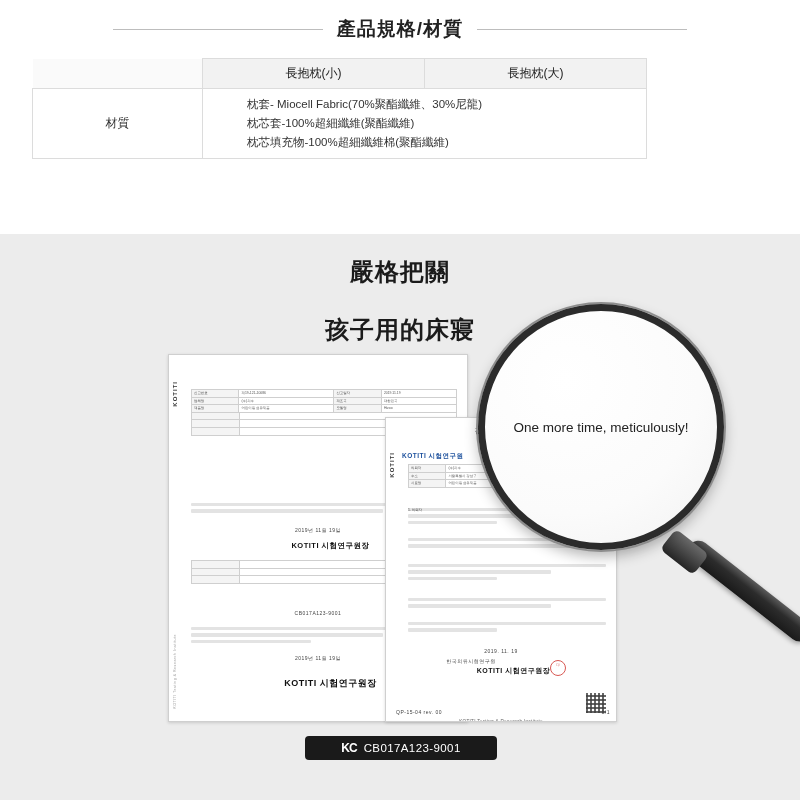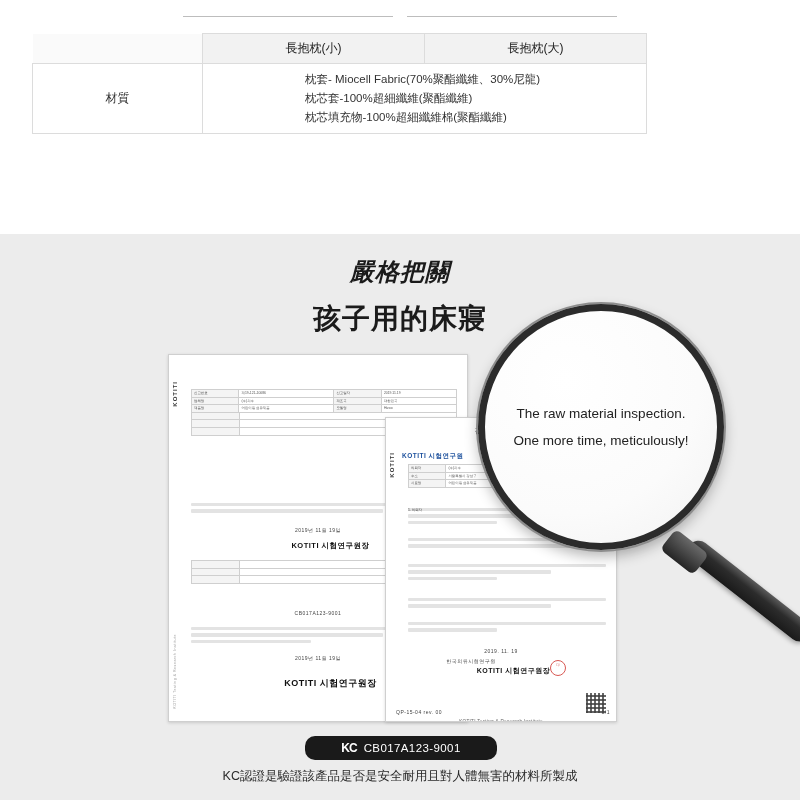--- a/index.html
+++ b/index.html
@@ -299,6 +299,7 @@
   <div class="spec-section">
     <div class="spec-title-row">
       <div class="rule"></div>
+      <div class="spec-title">產品規格/材質</div>
       <div class="rule"></div>
     </div>
 

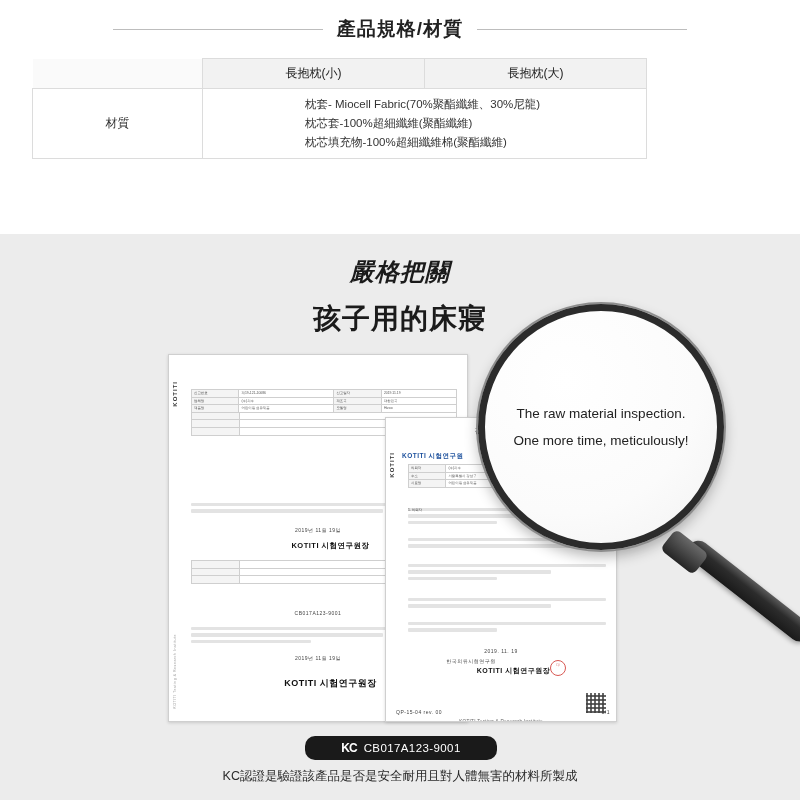--- a/index.html
+++ b/index.html
@@ -67,7 +67,7 @@
   }
   td.val.multi {
     text-align: left;
-    padding-left: 102px;
+    padding-left: 44px;
     line-height: 1.65;
   }
   .size-row td { height: 26px; }

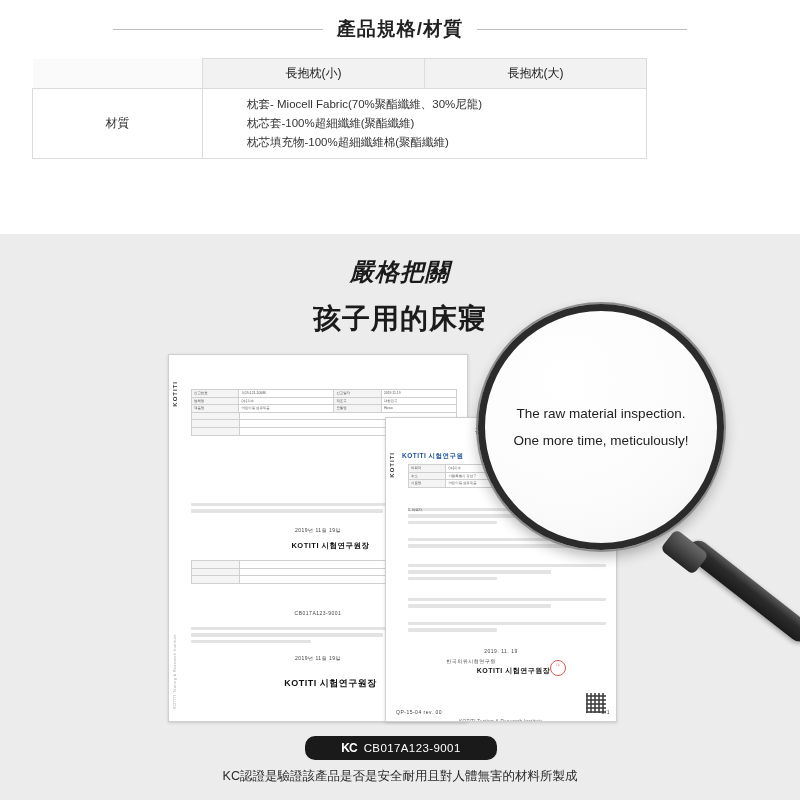--- a/index.html
+++ b/index.html
@@ -85,7 +85,7 @@
     font-weight: bold;
     color: #1b1b1b;
   }
-  .insp-h1 { font-size: 24px; margin-top: 22px; letter-spacing: 1px; font-style: italic; }
+  .insp-h1 { font-size: 24px; margin-top: 22px; letter-spacing: 1px; }
   .insp-h2 { font-size: 28px; margin-top: 12px; letter-spacing: 1px; }
 
   

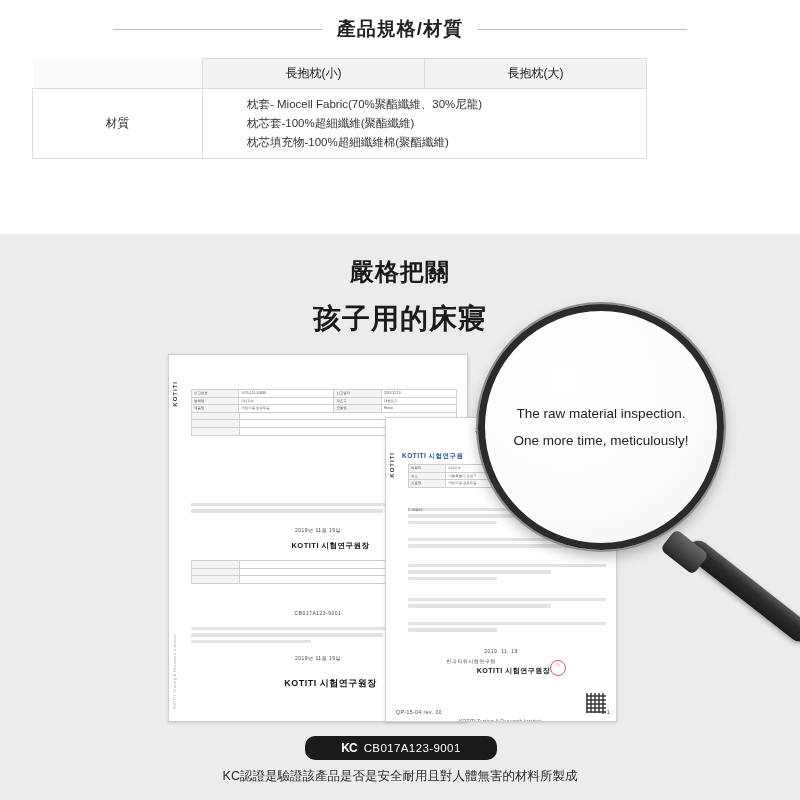--- a/index.html
+++ b/index.html
@@ -86,7 +86,7 @@
     color: #1b1b1b;
   }
   .insp-h1 { font-size: 24px; margin-top: 22px; letter-spacing: 1px; }
-  .insp-h2 { font-size: 28px; margin-top: 12px; letter-spacing: 1px; }
+  .insp-h2 { font-size: 24px; margin-top: 26px; letter-spacing: 1px; }
 
   
   .doc {

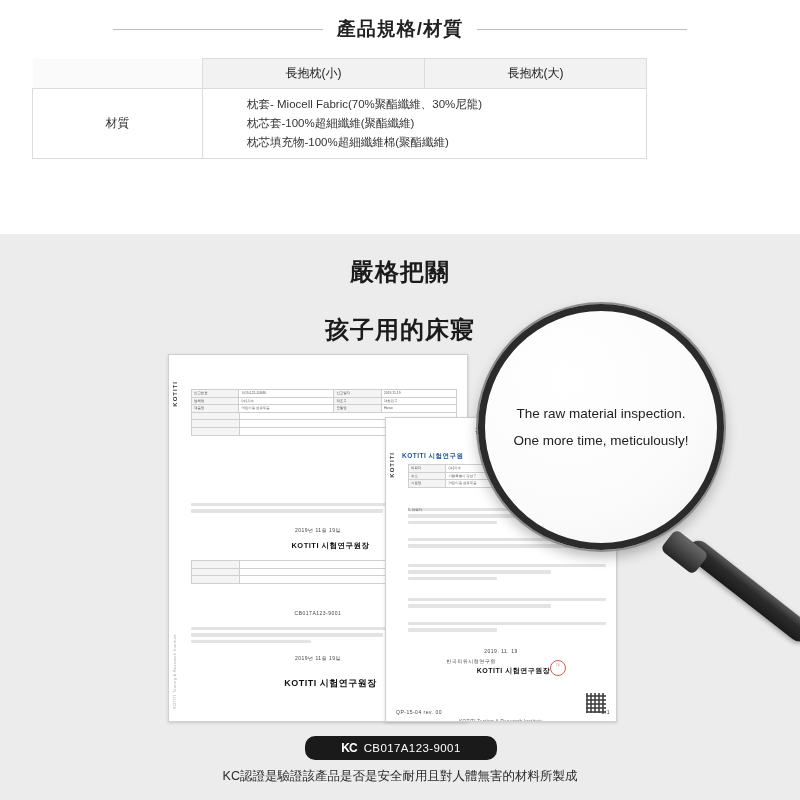--- a/index.html
+++ b/index.html
@@ -471,7 +471,6 @@
     <div class="handle-neck"></div>
     <div class="magnifier">
       <div class="glass-text">
-        <div>The raw material inspection.</div>
         <div>One more time, meticulously!</div>
       </div>
     </div>

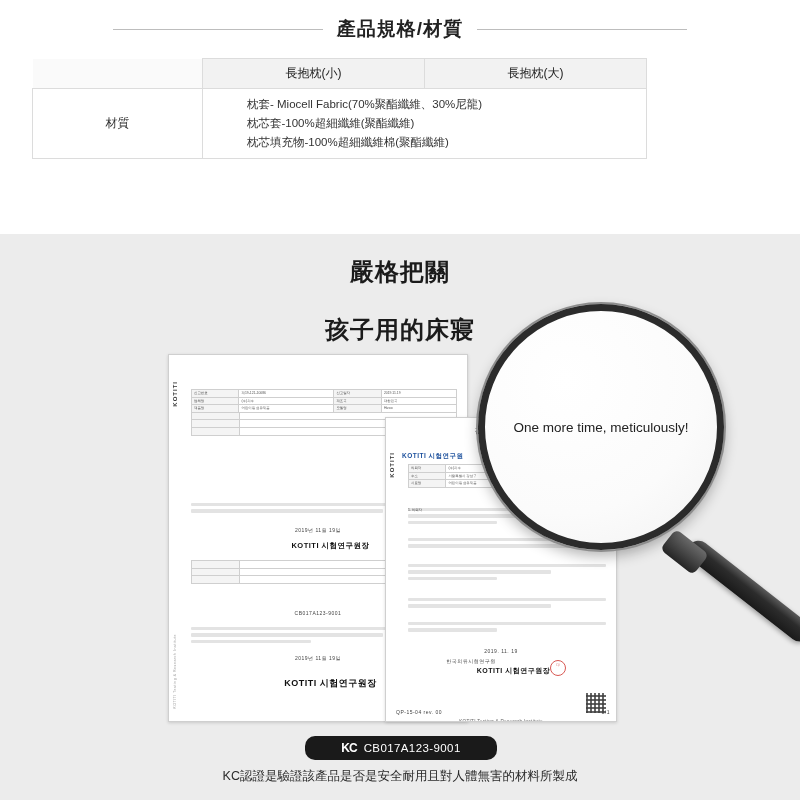--- a/index.html
+++ b/index.html
@@ -266,7 +266,7 @@
     left: 305px; top: 502px;
     width: 192px; height: 24px;
     background: #1a1a1a;
-    border-radius: 10px;
+    border-radius: 4px;
     display: flex;
     align-items: center;
     justify-content: center;

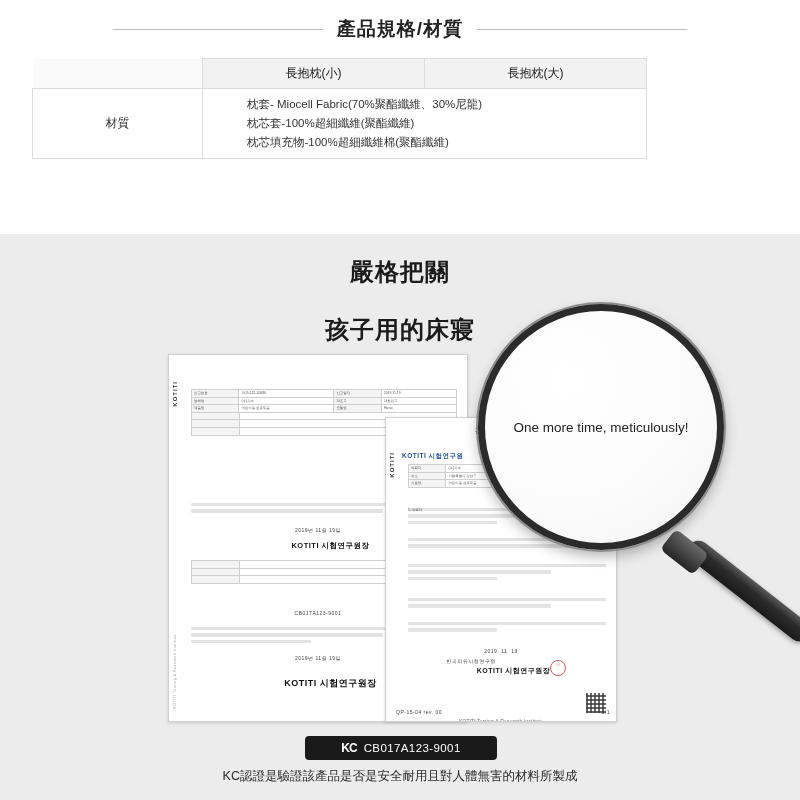--- a/index.html
+++ b/index.html
@@ -479,7 +479,6 @@
       <span class="kc-mark">KC</span>
       <span class="kc-text">CB017A123-9001</span>
     </div>
-    <div class="kc-caption">KC認證是驗證該產品是否是安全耐用且對人體無害的材料所製成</div>
   </div>
 
 </div>

